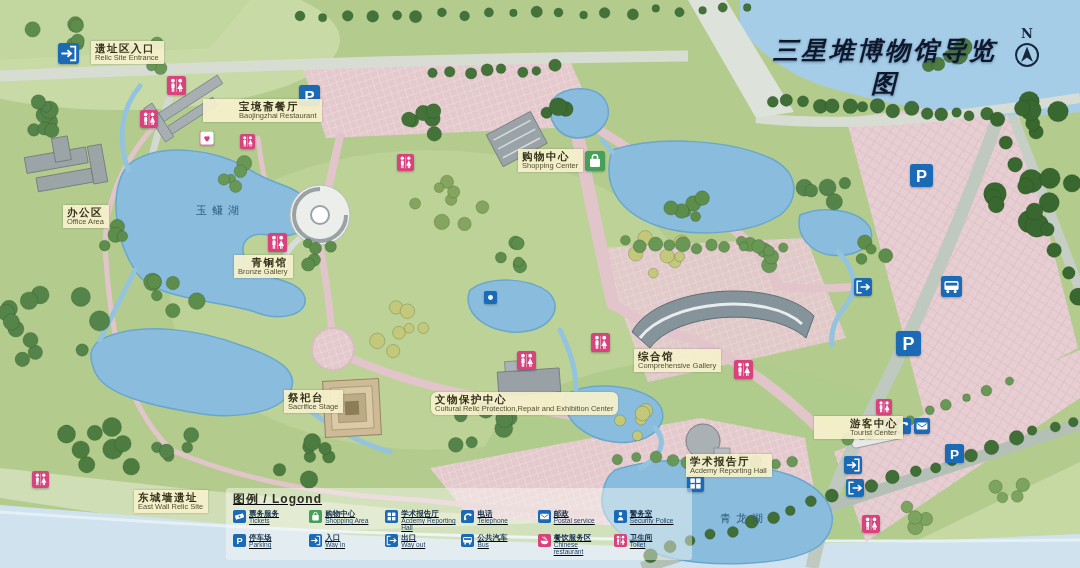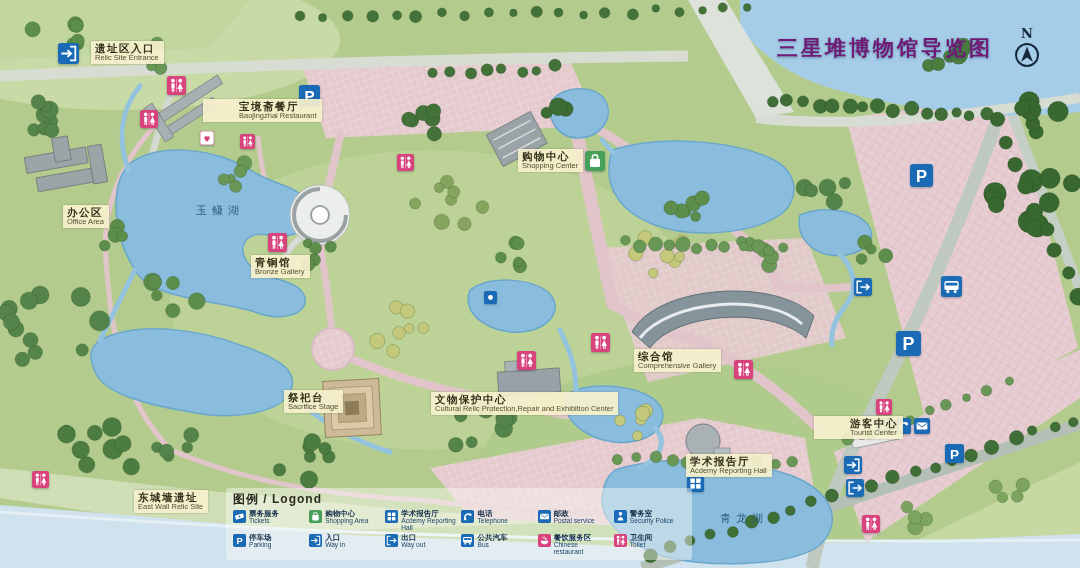--- a/index.html
+++ b/index.html
@@ -7,7 +7,7 @@
   #terrain{position:absolute;left:0;top:0;}
   
   #title{position:absolute;left:766px;top:34px;width:238px;text-align:center;pointer-events:none;}
-  .tzh{font-size:21px;font-weight:bold;color:#701a75;letter-spacing:3px;text-shadow:0 1px 3px rgba(30,70,110,.55);}
+  .tzh{font-size:25px;font-weight:bold;color:#0f172a;letter-spacing:3px;text-shadow:0 1px 3px rgba(30,70,110,.55);font-style:italic;}
   .ten{font-size:10.5px;font-weight:bold;color:#f3f9fd;margin-top:1px;text-shadow:0 1px 2px rgba(30,70,110,.5);}
   
   #compass{position:absolute;left:1012px;top:26px;width:30px;text-align:center;}

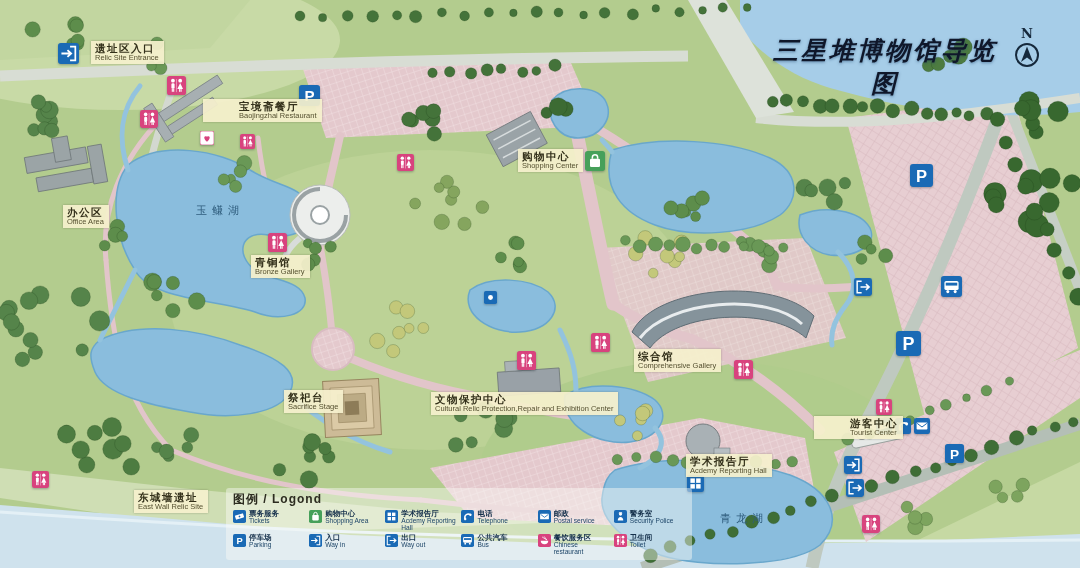--- a/index.html
+++ b/index.html
@@ -734,7 +734,7 @@
         <div class="zh">办公区</div>
         <div class="en">Office Area</div>
       </div>
-      <div class="place" style="left: 244px; top: 255px;">
+      <div class="place" style="left: 227px; top: 255px; text-align: right;">
         <div class="zh">青铜馆</div>
         <div class="en">Bronze Gallery</div>
       </div>

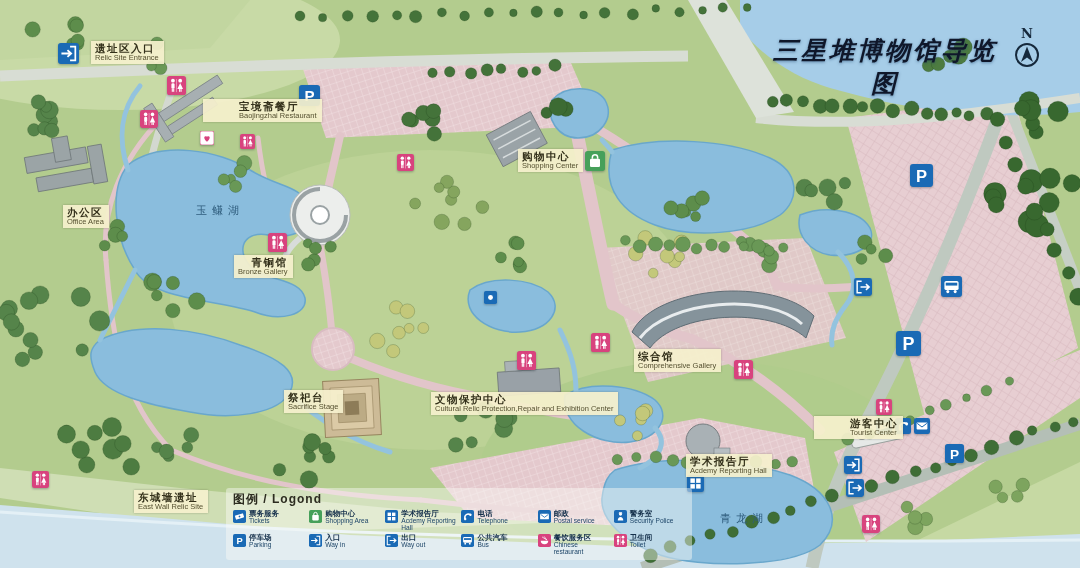--- a/index.html
+++ b/index.html
@@ -750,7 +750,7 @@
         <div class="zh">祭祀台</div>
         <div class="en">Sacrifice Stage</div>
       </div>
-      <div class="place" style="left: 424px; top: 392px;">
+      <div class="place" style="left: 424px; top: 392px; border-radius: 6px;">
         <div class="zh">文物保护中心</div>
         <div class="en">Cultural Relic Protection,Repair and Exhibition Center</div>
       </div>

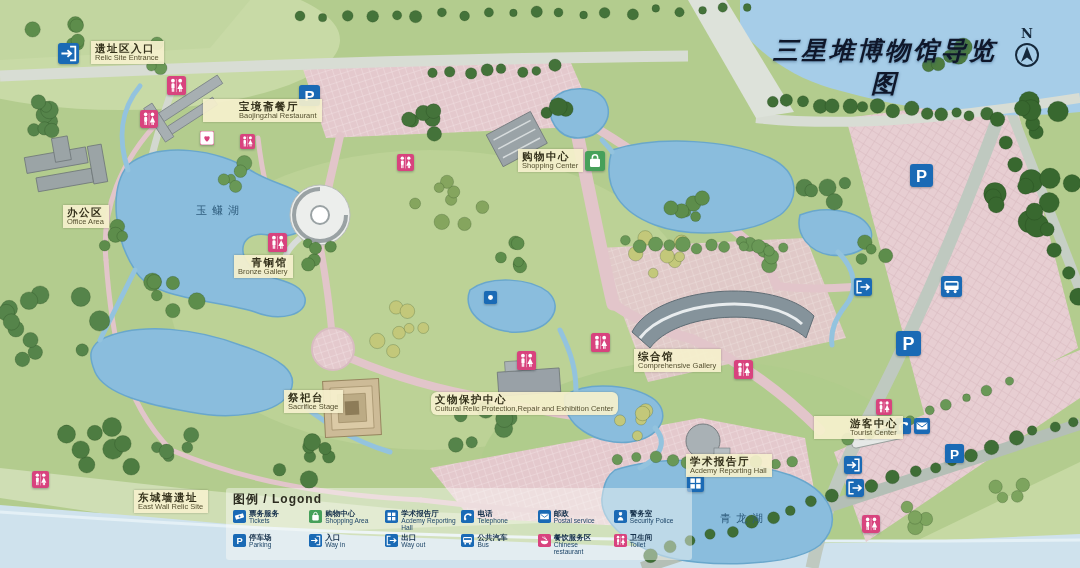--- a/index.html
+++ b/index.html
@@ -22,7 +22,7 @@
   .micon{position:absolute;}
   .micon svg{display:block;filter:drop-shadow(0 1px 1px rgba(30,40,50,.35));}
   
-  #legend{position:absolute;left:226px;top:488px;width:452px;background:rgba(250,250,246,.45);border-radius:3px;padding:3px 7px 4px 7px;}
+  #legend{position:absolute;left:226px;top:488px;width:452px;background:rgba(250,250,246,.45);border-radius:3px;padding:3px 7px 4px 7px;text-decoration:underline;}
   .ltitle{font-size:12px;font-weight:bold;color:#2c2c20;letter-spacing:1px;margin-bottom:2px;}
   #legend-items{display:grid;grid-template-columns:repeat(6,1fr);gap:2px 5px;}
   .litem{display:flex;gap:3px;align-items:flex-start;}

